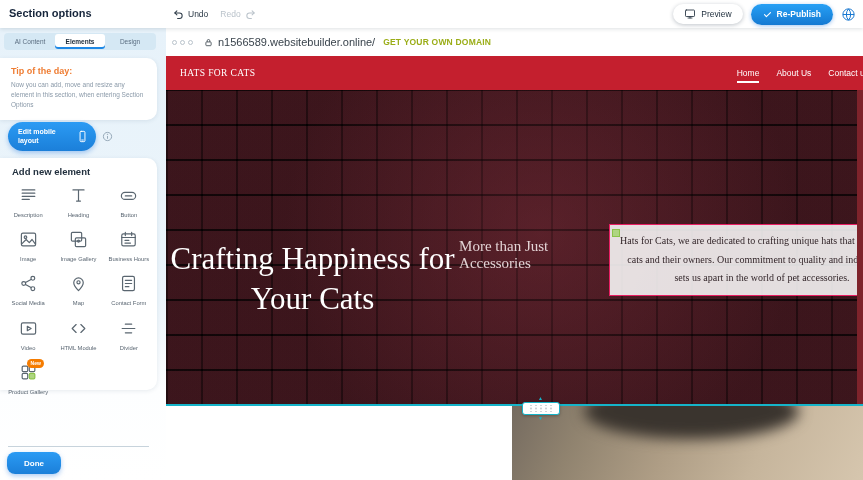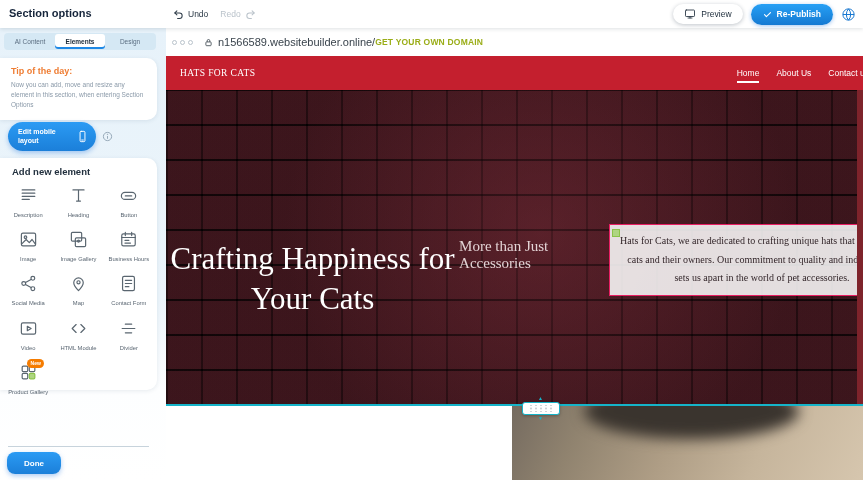--- a/index.html
+++ b/index.html
@@ -67,7 +67,7 @@
   .wdot { width:5px; height:5px; border-radius:50%; border:1px solid #b9c3cb; margin-right:3px; }
   .lock { margin:0 5px 0 8px; }
   .url { font-size:11px; color:#39434c; }
-  .cta { font-size:8.5px; font-weight:700; color:#9aad17; letter-spacing:.2px;
+  .cta { font-size:8.5px; font-weight:700; color:#9aad17; margin-left:8px; letter-spacing:.2px;
          cursor:pointer; text-decoration:none; }
   .site-frame { position:absolute; top:28px; left:0; width:749px; height:350px; }
   .site-header { position:absolute; top:0; left:0; right:0; height:34px; background:#c41f2e;

